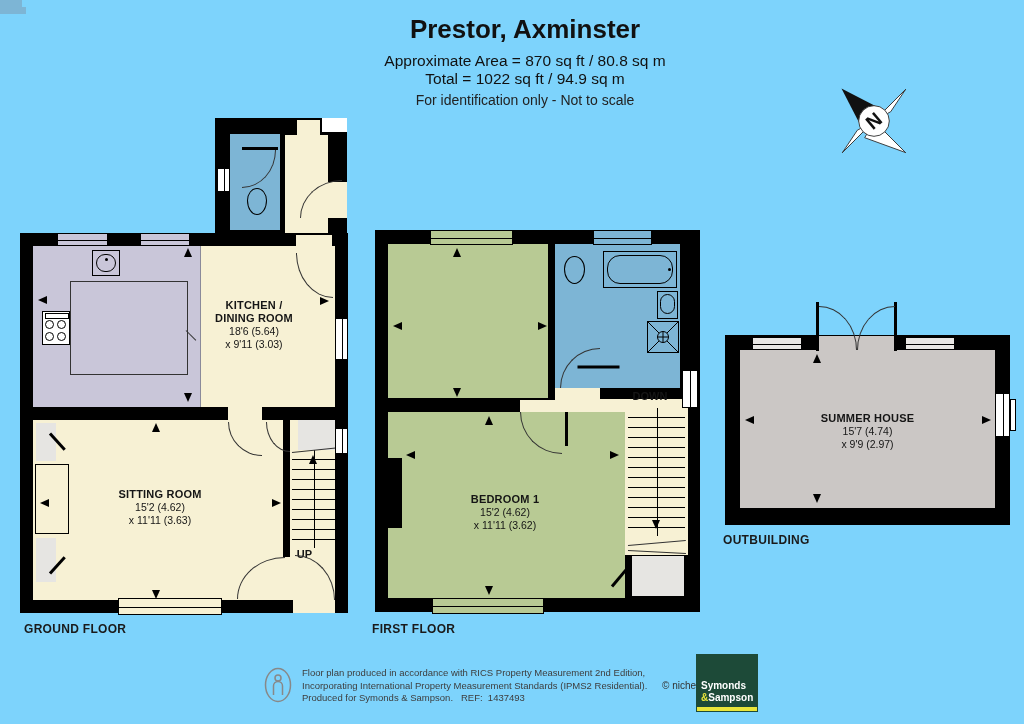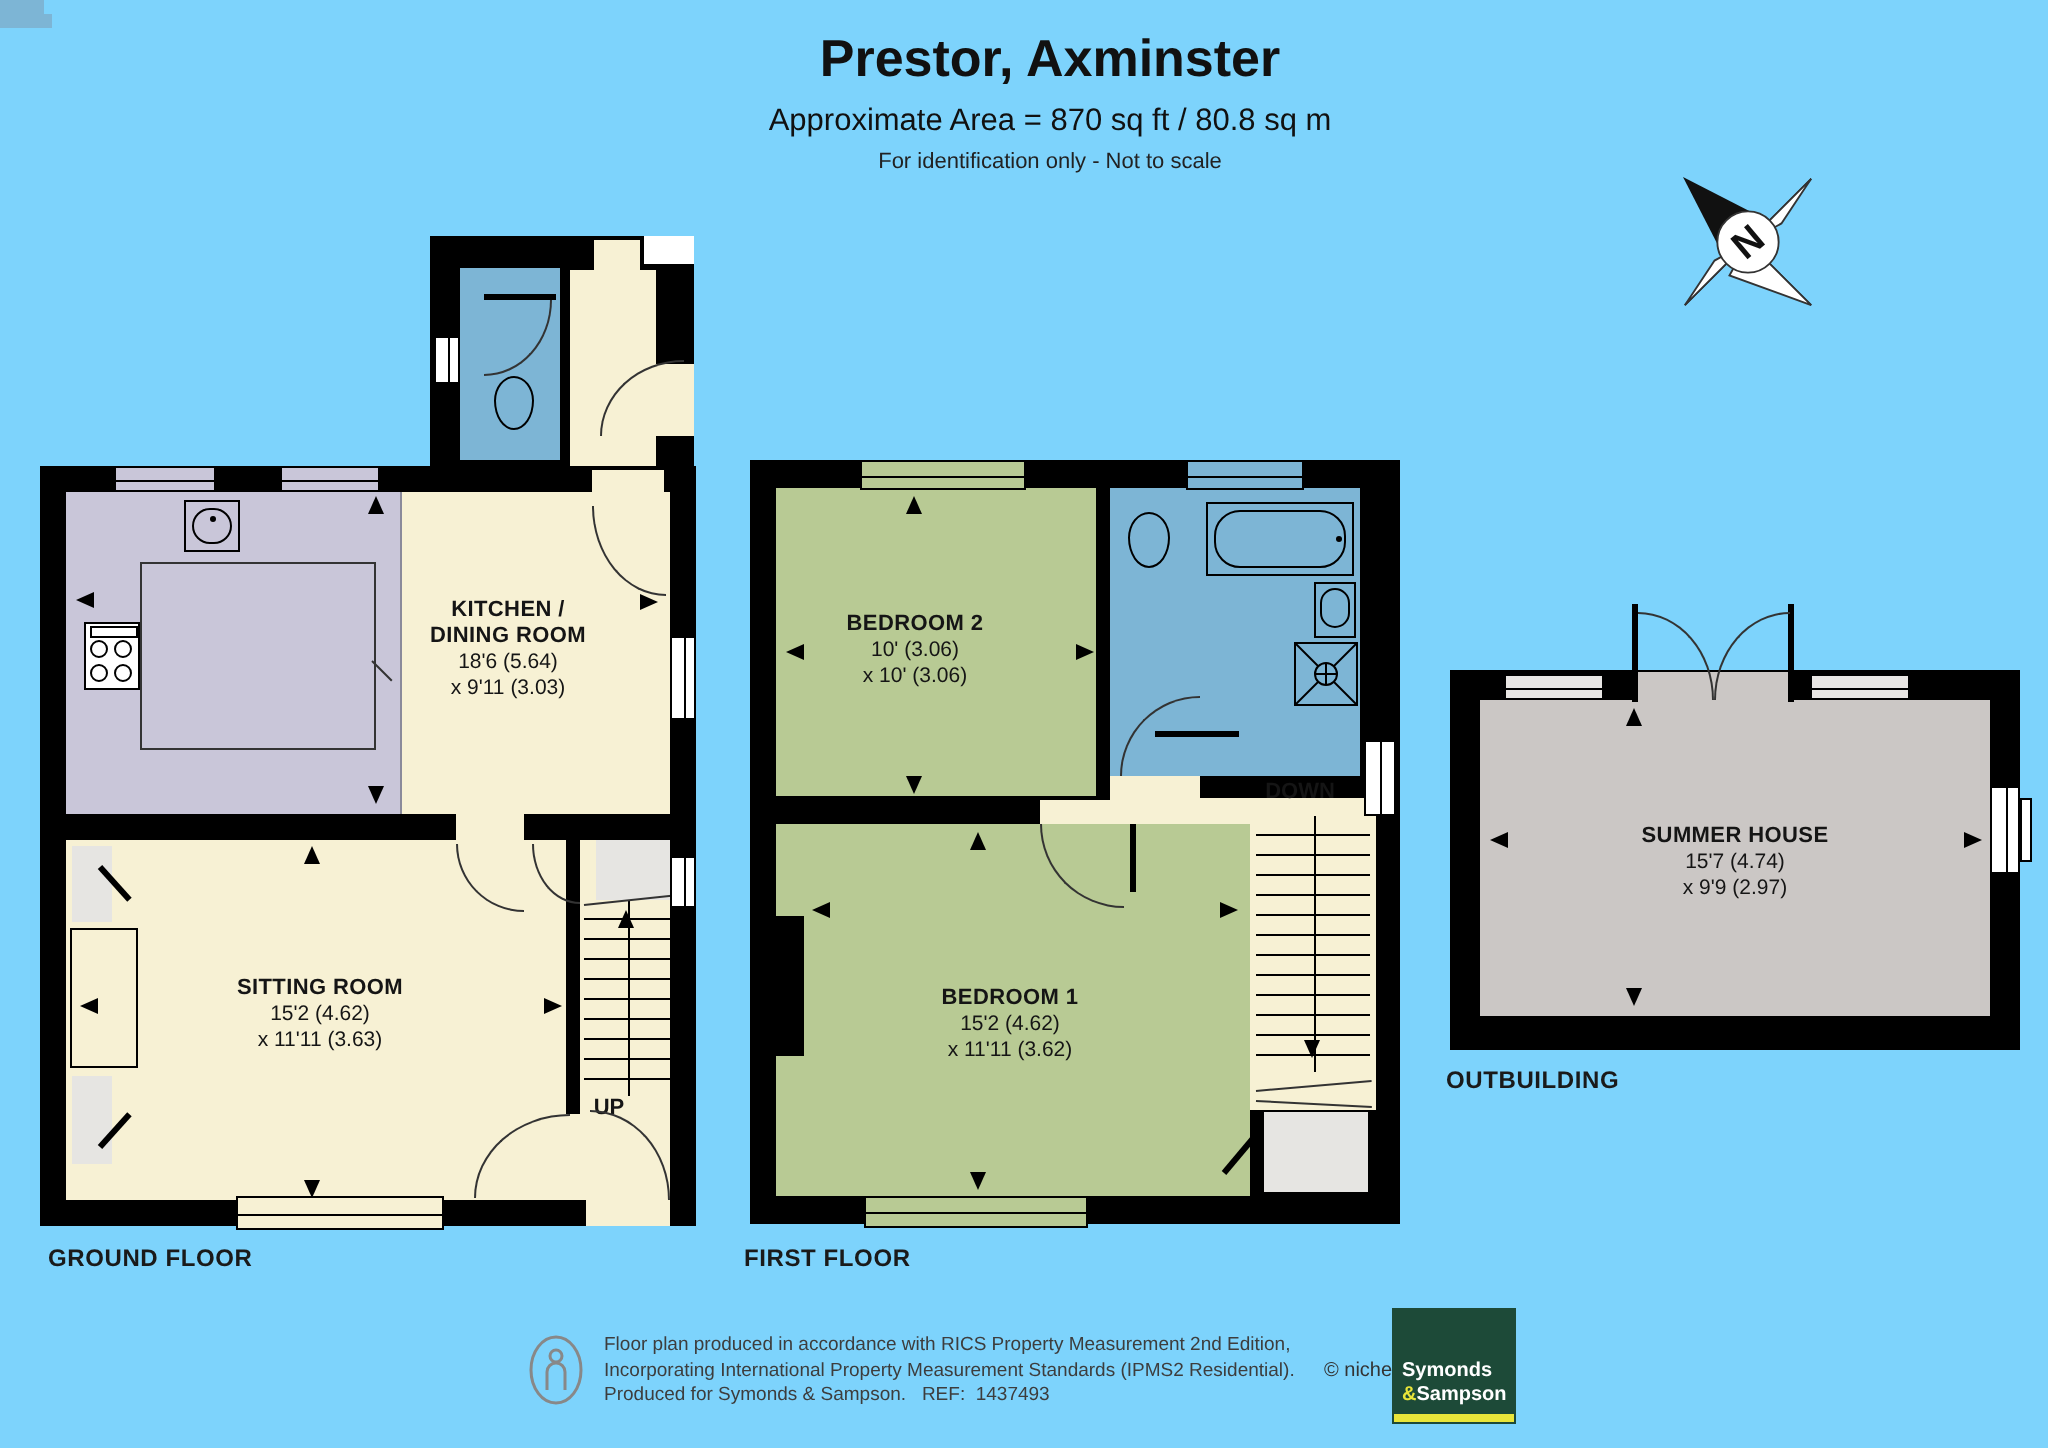--- a/index.html
+++ b/index.html
@@ -67,6 +67,7 @@
   <div class="hdr">
     <div class="t">Prestor, Axminster</div>
     <div class="a">Approximate Area = 870 sq ft / 80.8 sq m</div>
+    <div class="a">Total = 1022 sq ft / 94.9 sq m</div>
     <div class="d">For identification only - Not to scale</div>
   </div>
 

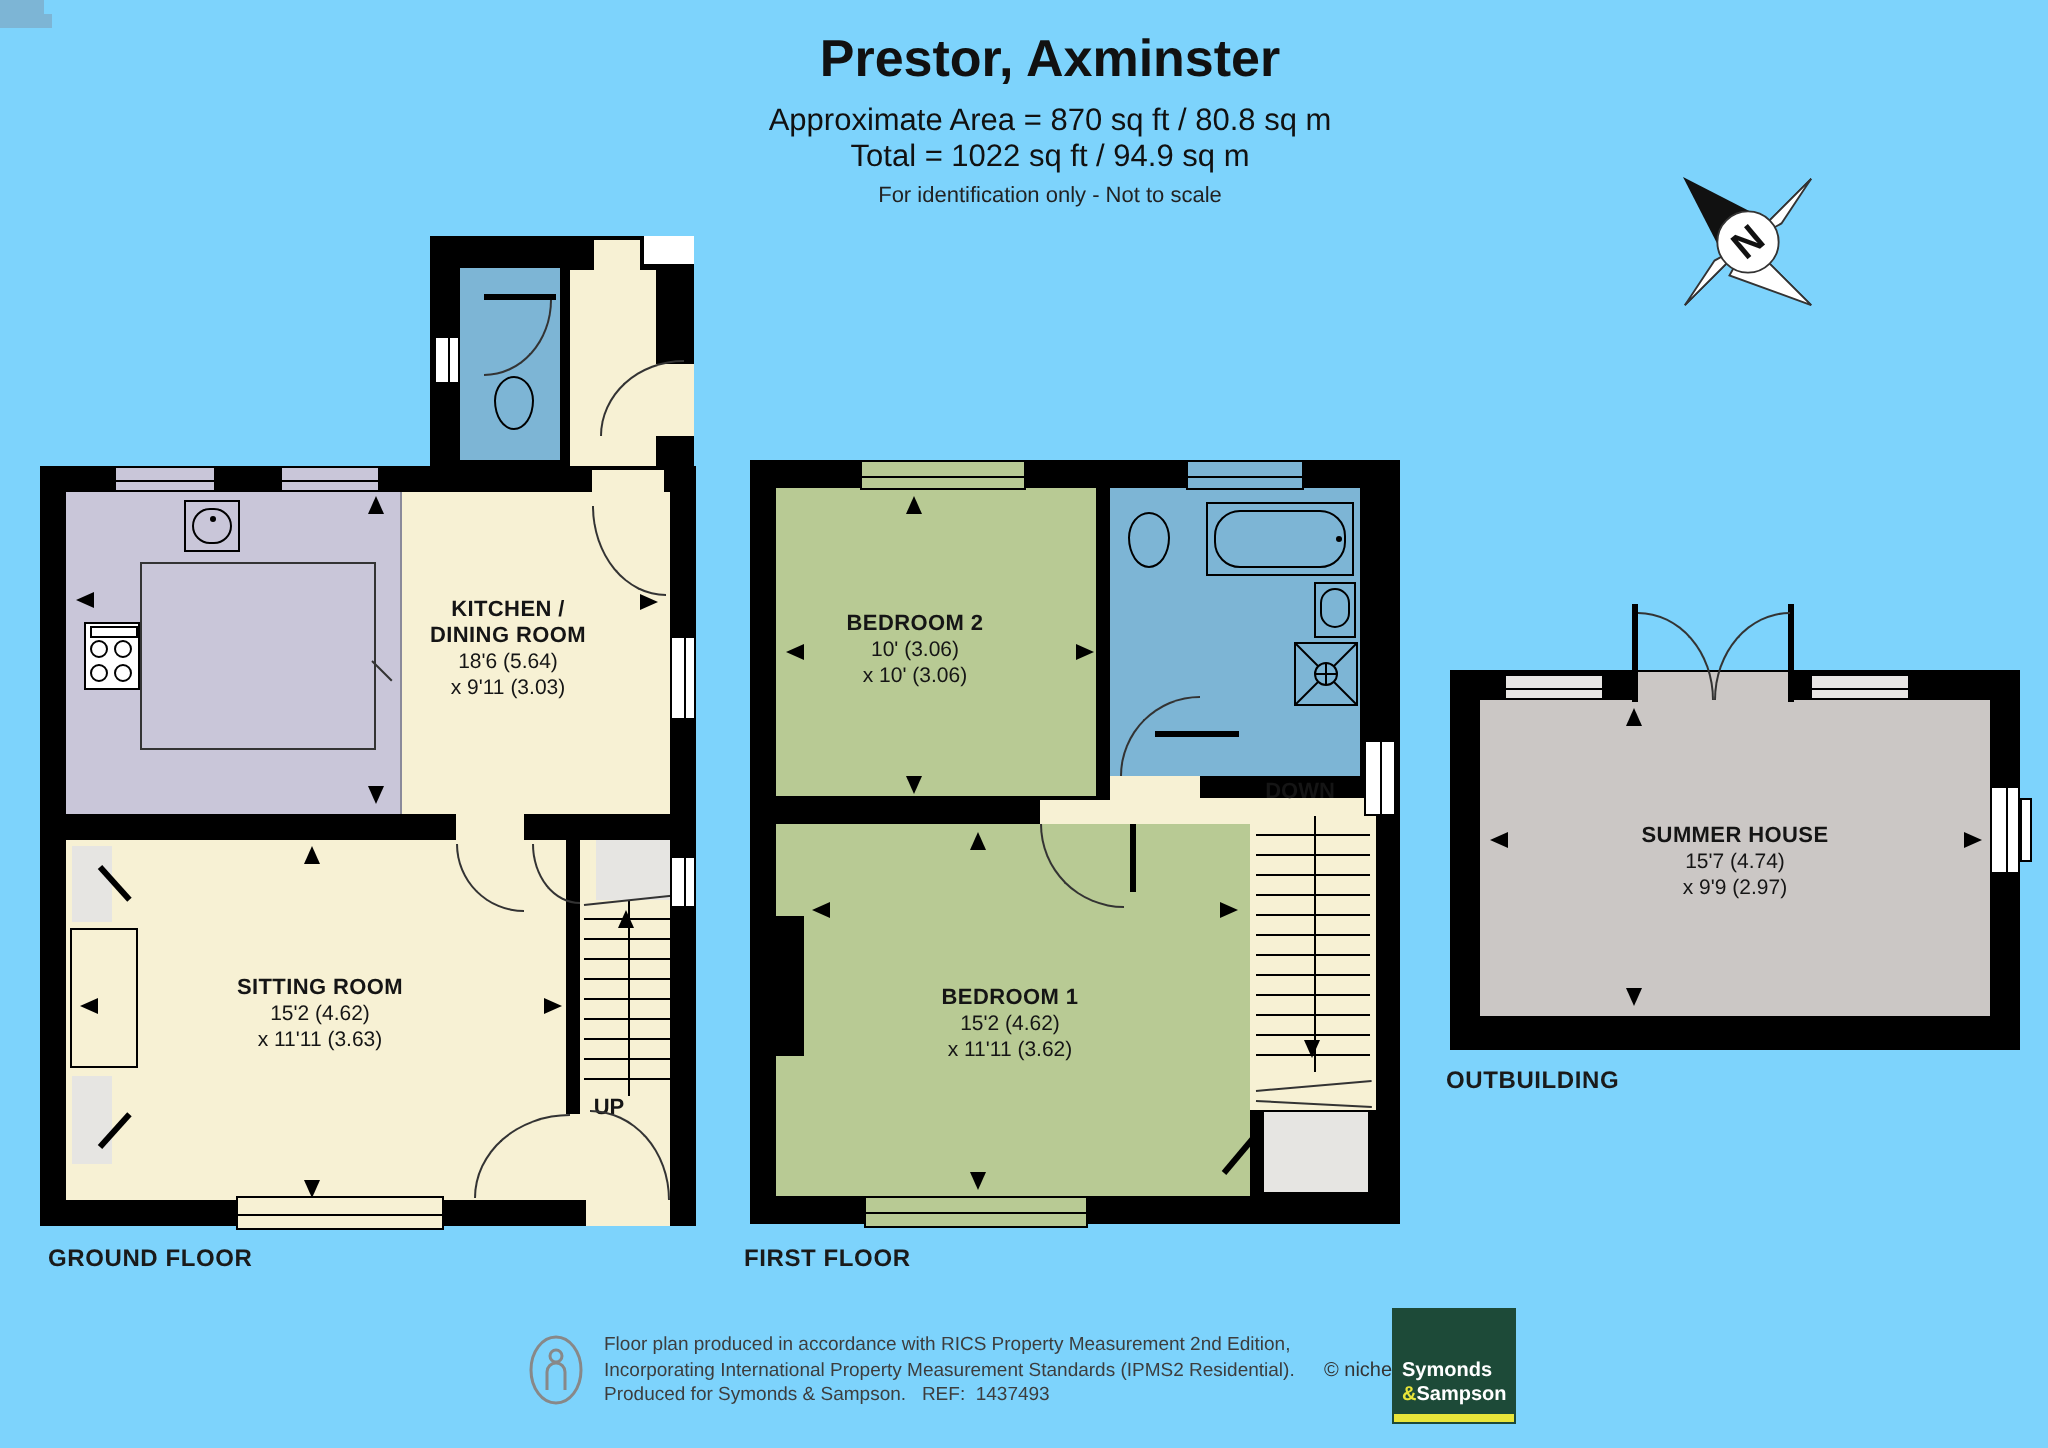--- a/index.html
+++ b/index.html
@@ -50,7 +50,7 @@
   .hdr{position:absolute;left:305px;top:14px;width:440px;text-align:center;}
   .hdr .t{font-size:26px;font-weight:bold;margin:0 0 7px 0;color:#111;}
   .hdr .a{font-size:15.5px;line-height:17.5px;color:#111;}
-  .hdr .d{font-size:11px;margin-top:5px;color:#222;}
+  .hdr .d{font-size:14px;margin-top:5px;color:#222;}
   
   .ftxt{position:absolute;left:302px;top:667px;font-size:9.5px;line-height:12.5px;color:#3d3d3d;}
   .pre{white-space:pre-wrap;}

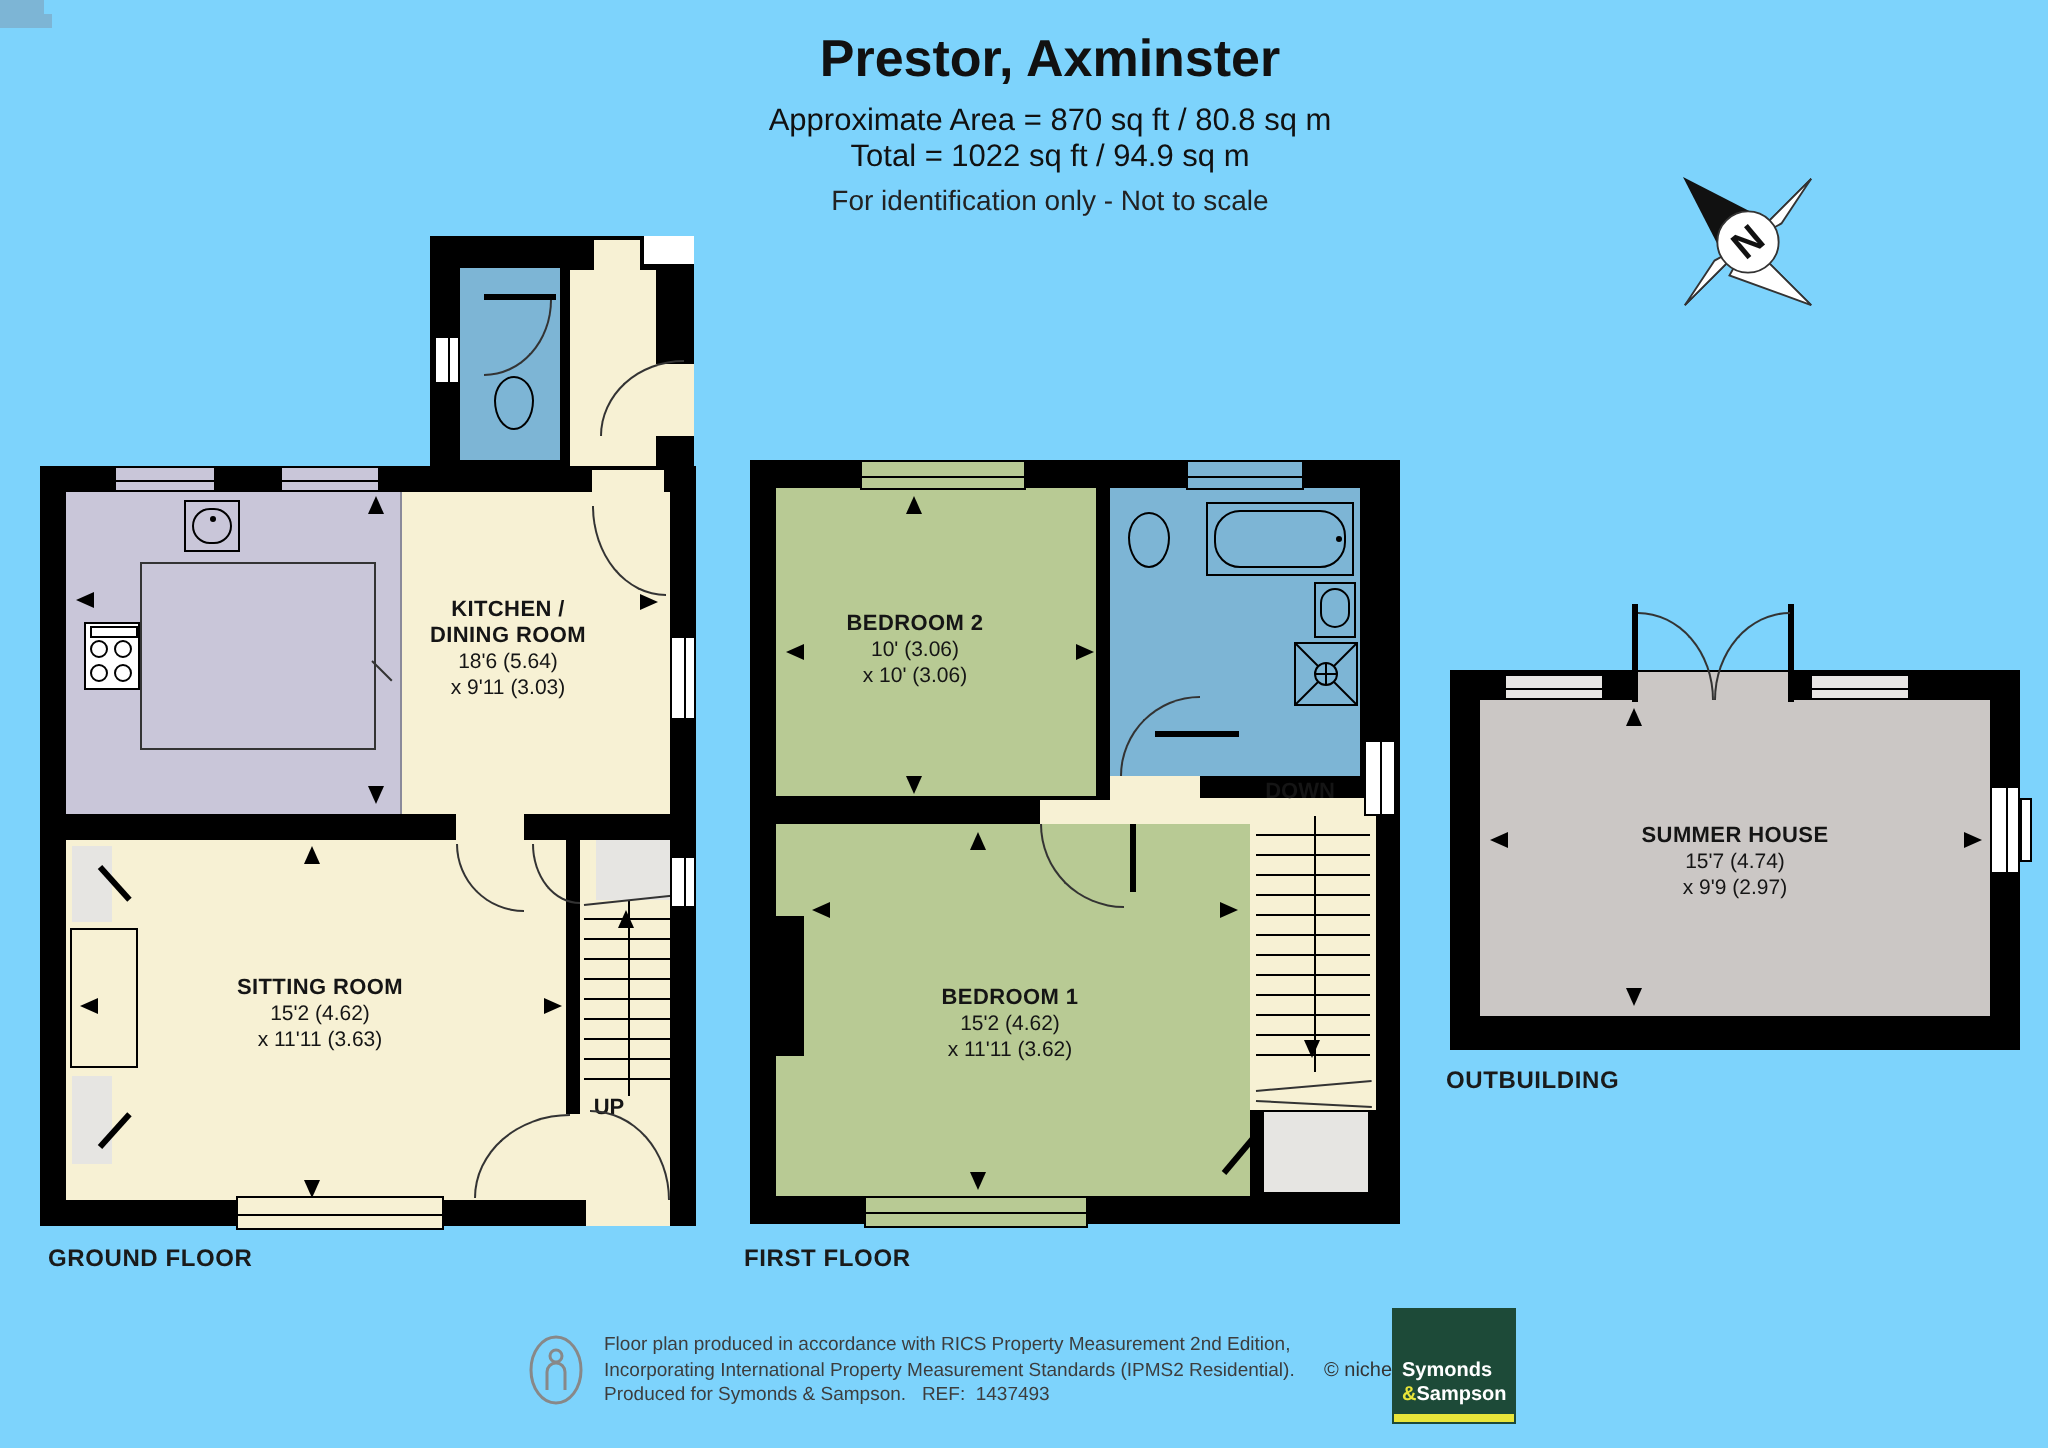--- a/index.html
+++ b/index.html
@@ -182,11 +182,6 @@
 
     <div class="room green" style="left:388px;top:244px;width:160px;height:154px"></div>
     <div class="winh green" style="left:430px;top:230px;width:83px;height:15px"></div>
-    <div class="rlbl" style="left:400px;top:306px;width:115px">
-      <b>BEDROOM 2</b><br>
-      <span>10' (3.06)</span><br>
-      <span>x 10' (3.06)</span>
-    </div>
     <div class="arr l" style="left:393px;top:322px"></div>
     <div class="arr r" style="left:538px;top:322px"></div>
     <div class="arr u" style="left:453px;top:248px"></div>

